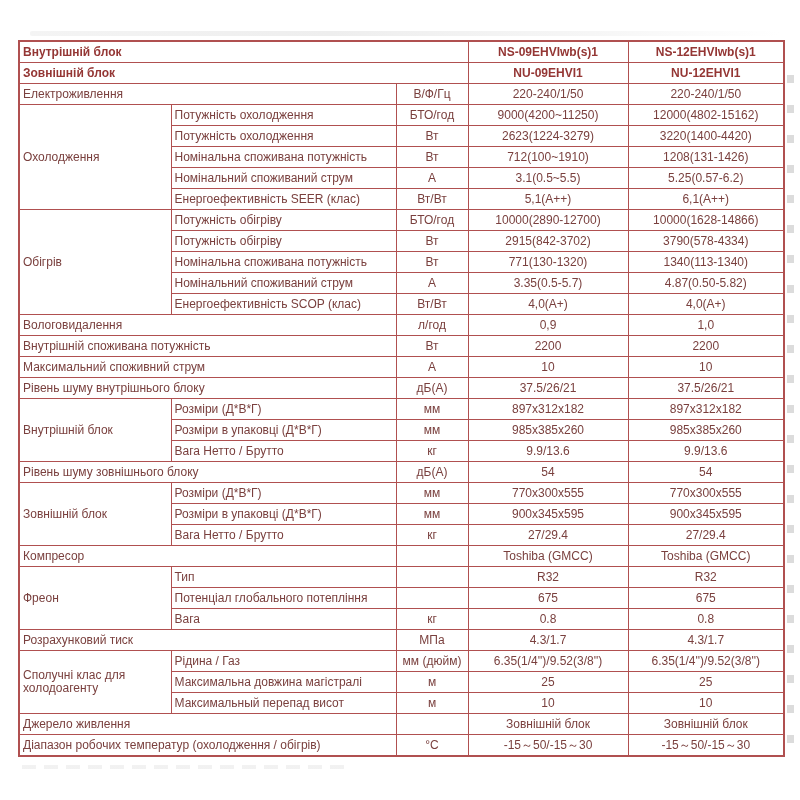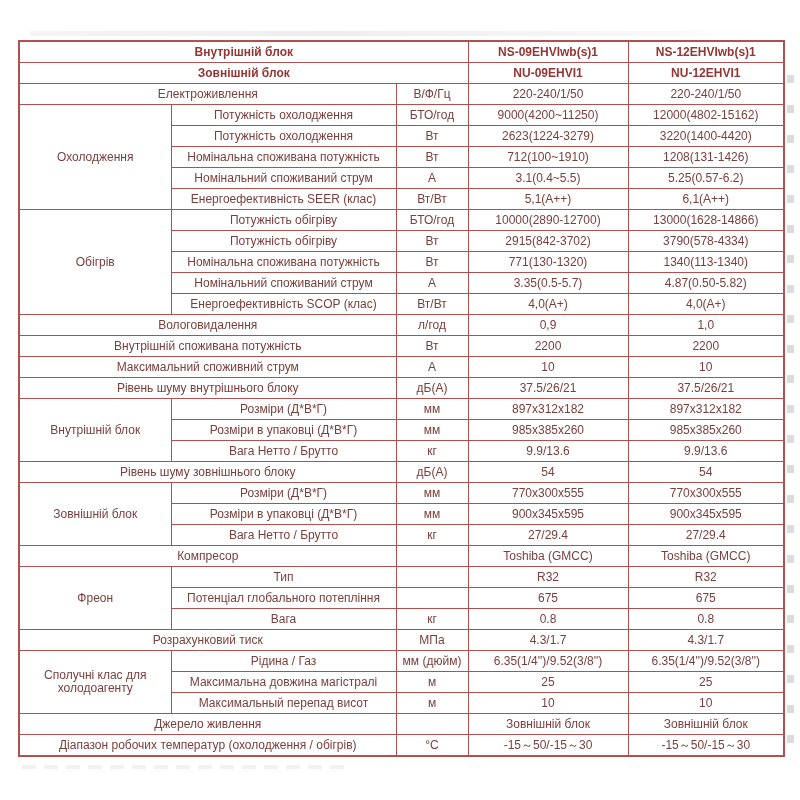--- a/index.html
+++ b/index.html
@@ -35,7 +35,7 @@
     text-align:center;vertical-align:middle;
     overflow:hidden;white-space:nowrap;
   }
-  table.spec td.al{text-align:center;white-space:normal;}
+  table.spec td.al{text-align:left;white-space:normal;}
   table.spec td.bold{font-weight:bold;color:var(--heading);}
   .edge-dots{position:absolute;left:787px;top:75px;width:8px;height:685px;}
   .edge-dots span{

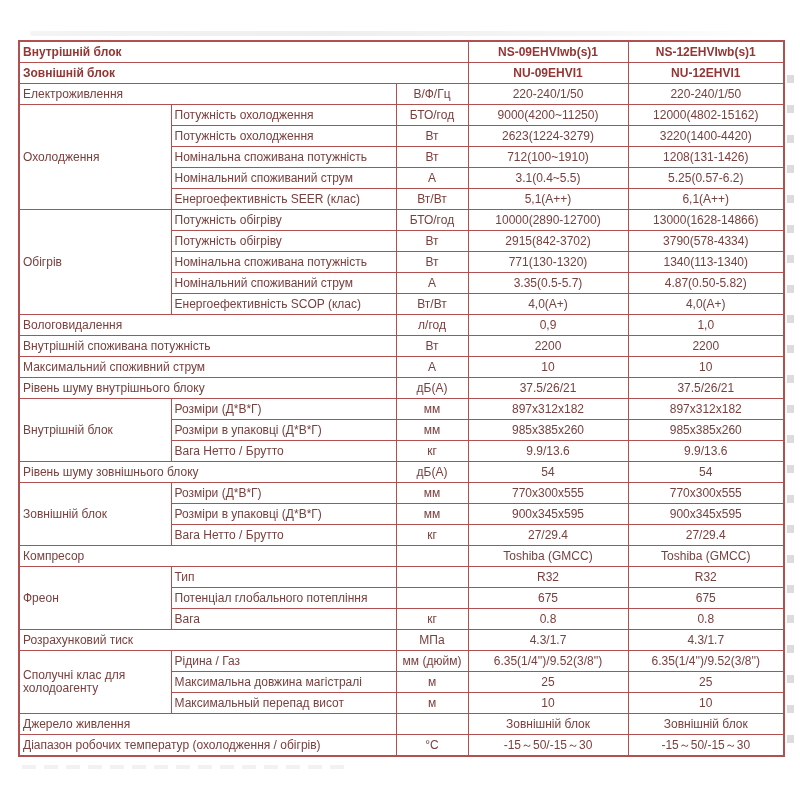--- a/index.html
+++ b/index.html
@@ -94,7 +94,7 @@
       <tr>
         <td class="al">Номінальний споживаний струм</td>
         <td>А</td>
-        <td>3.1(0.4~5.5)</td>
+        <td>3.1(0.5~5.5)</td>
         <td>5.25(0.57-6.2)</td>
       </tr>
       <tr>

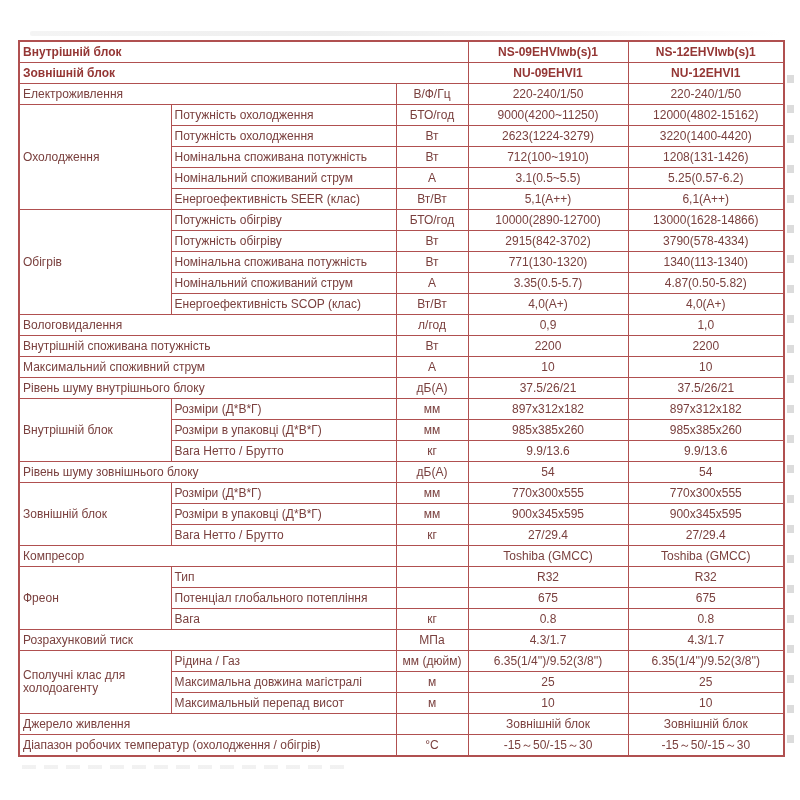--- a/index.html
+++ b/index.html
@@ -108,7 +108,7 @@
         <td class="al">Потужність обігріву</td>
         <td>БТО/год</td>
         <td>10000(2890-12700)</td>
-        <td>13000(1628-14866)</td>
+        <td>10000(1628-14866)</td>
       </tr>
       <tr>
         <td class="al">Потужність обігріву</td>

